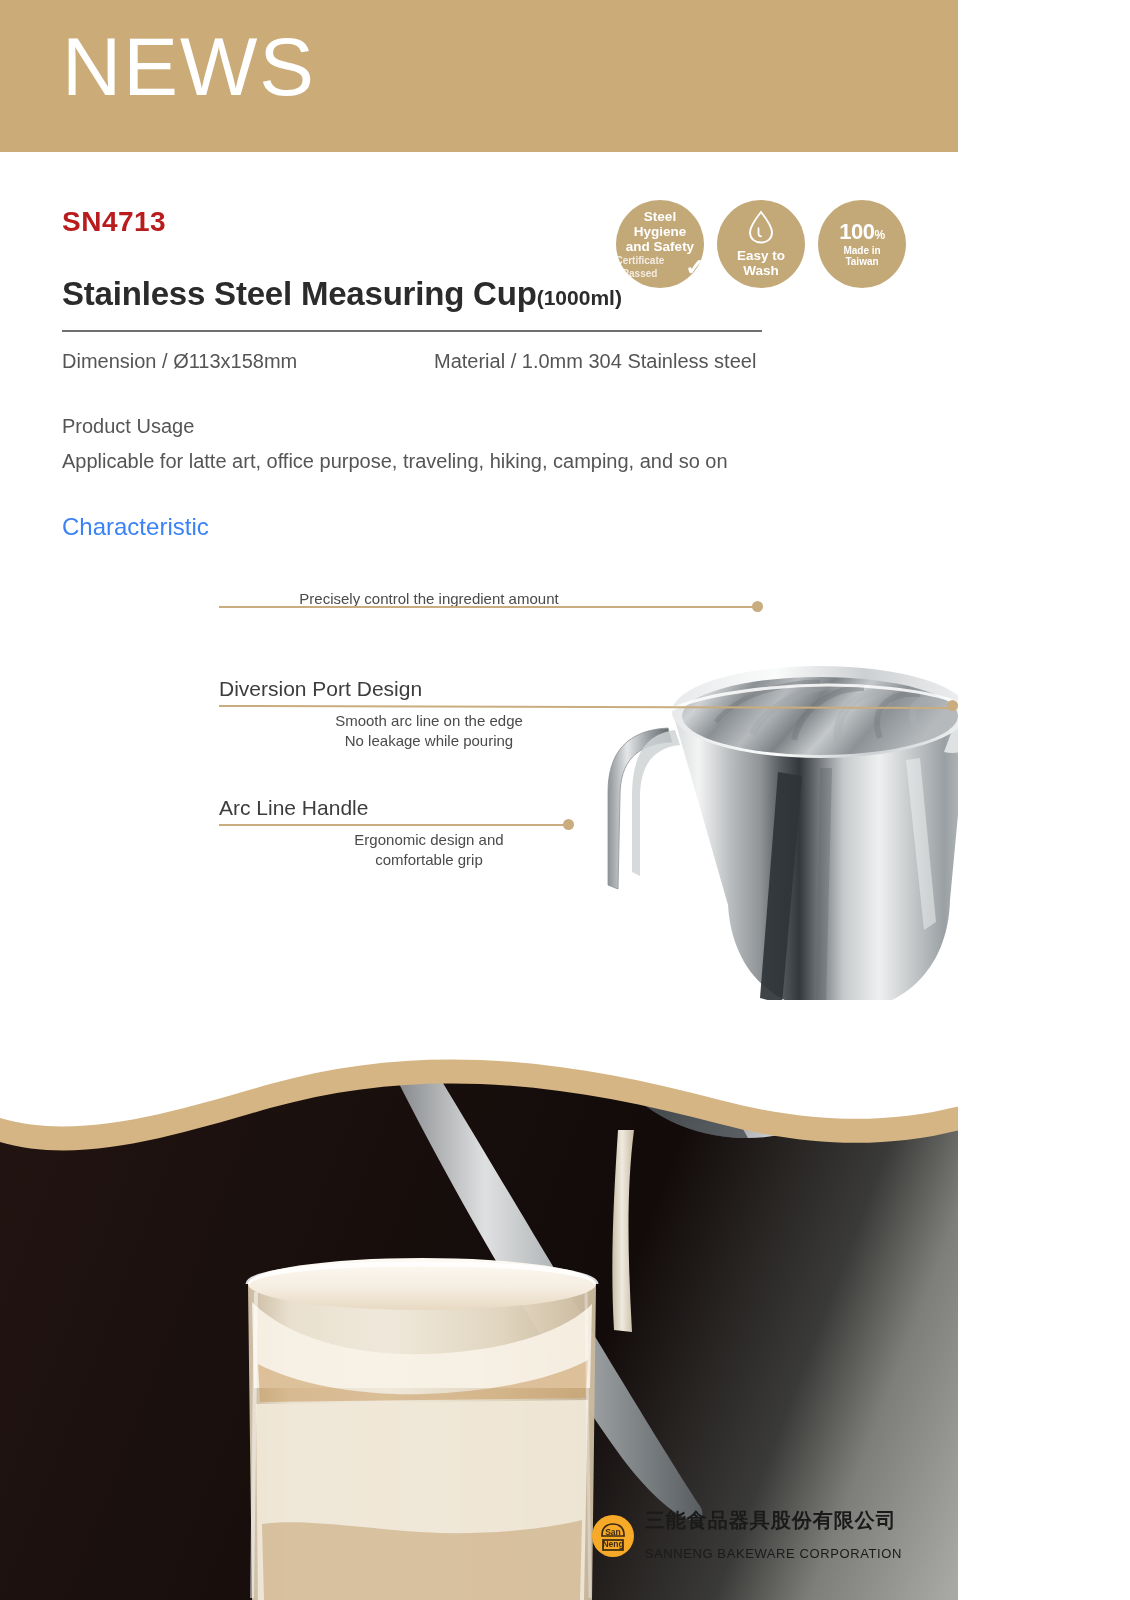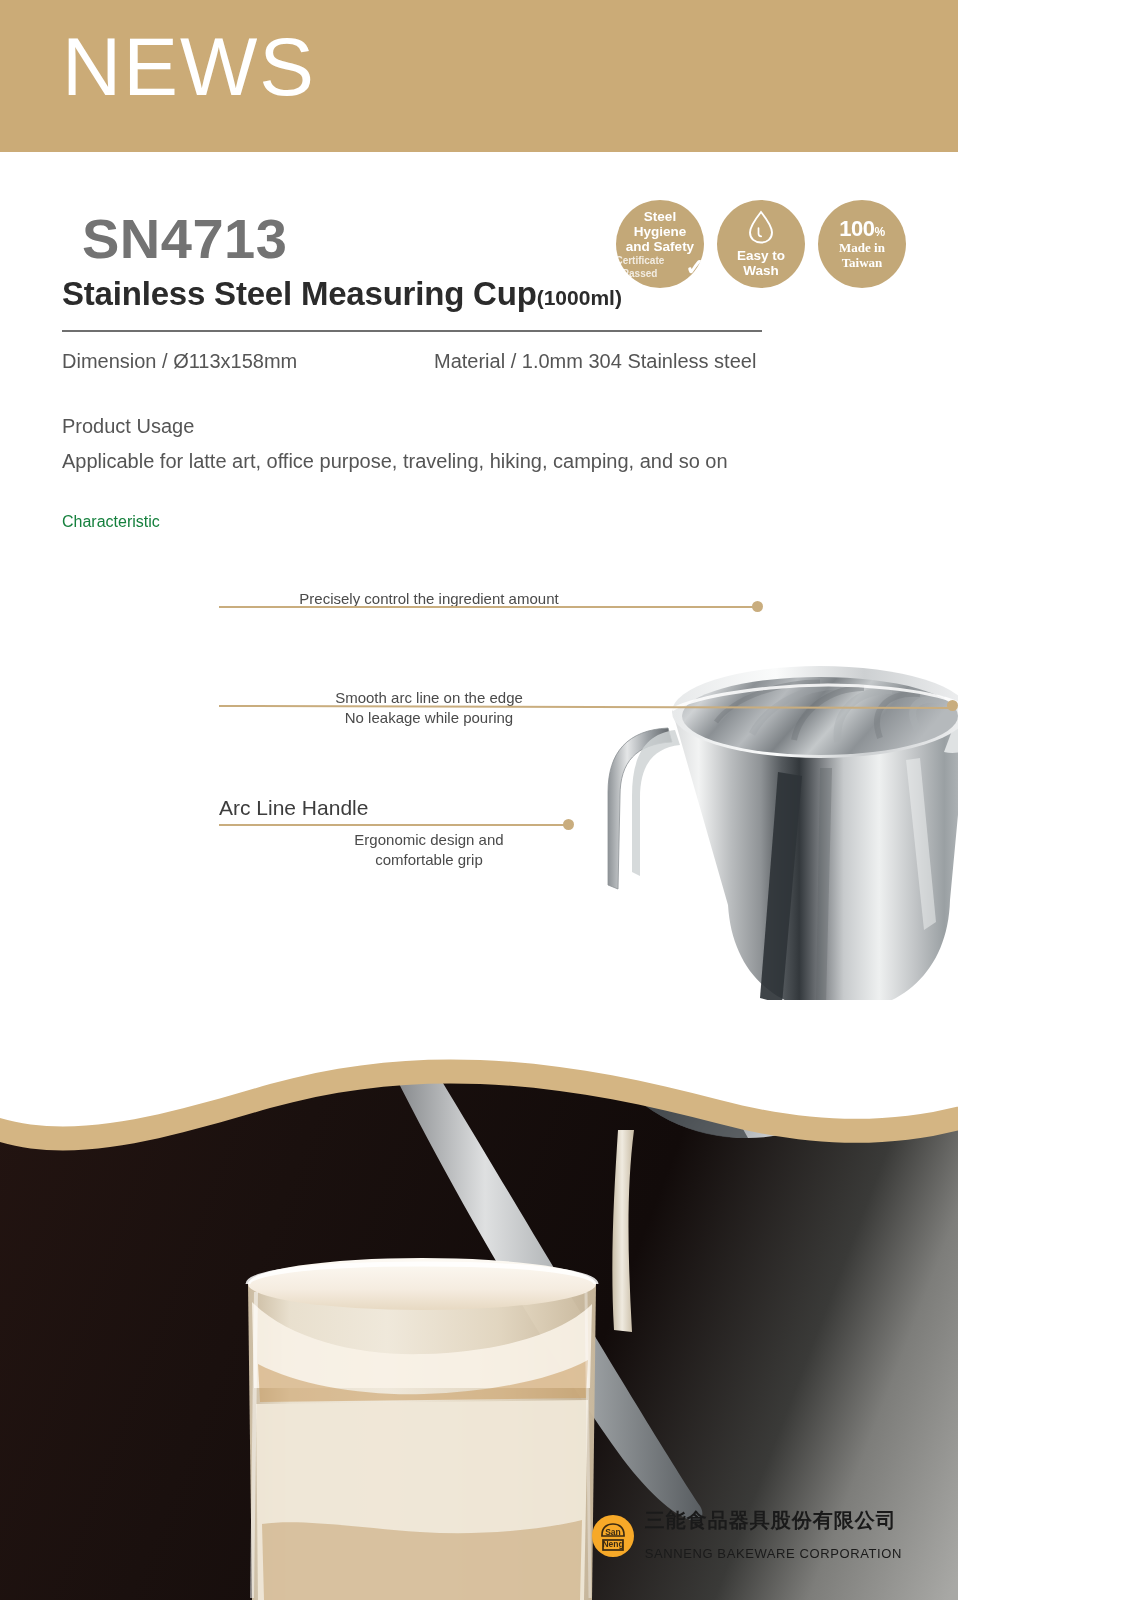--- a/index.html
+++ b/index.html
@@ -26,7 +26,7 @@
   
   .sku {
     position:absolute; left:62px; top:206px;
-    font-size:56px; font-weight:bold; color:#737373; letter-spacing:0.5px;margin-left:20px;
+    font-size:28px; font-weight:bold; color:#b91c1c; letter-spacing:0.5px;
   }
   .prod-name-row {
     position:absolute; left:62px; top:275px;

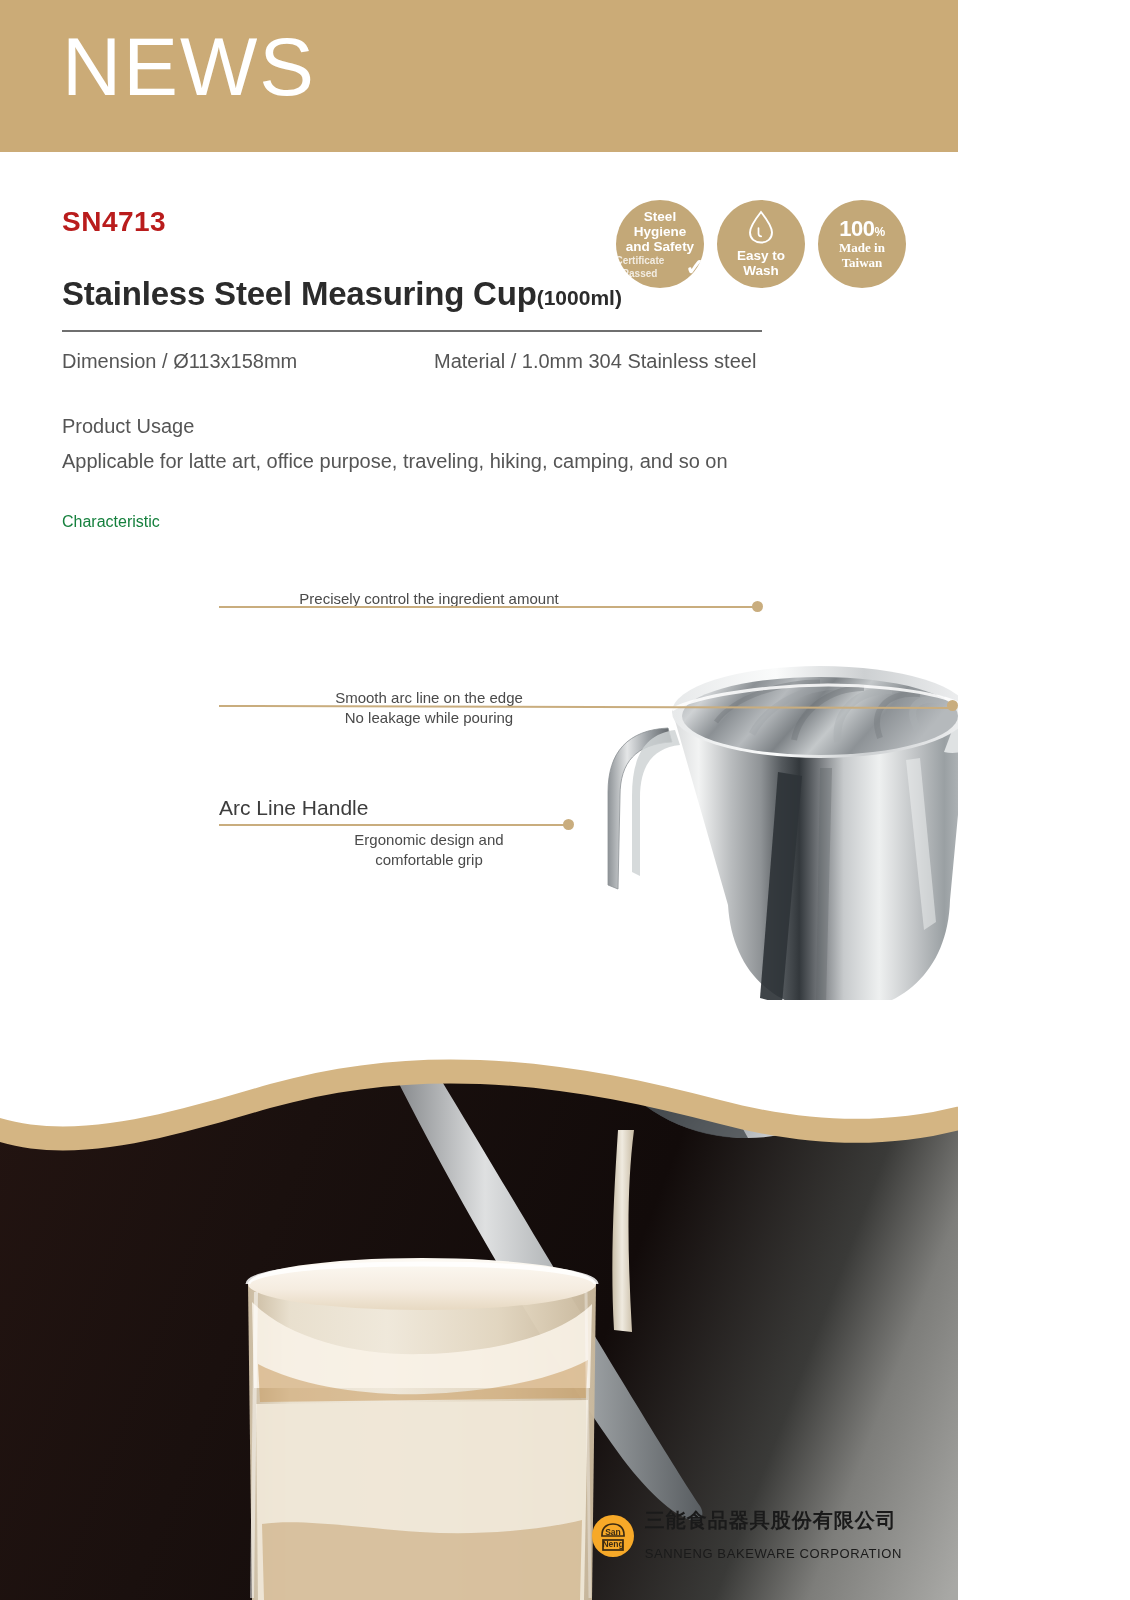--- a/index.html
+++ b/index.html
@@ -54,7 +54,7 @@
   .badge-check { font-size:23px; font-weight:bold; line-height:.7; margin-left:1px; }
   .badge-100 { font-size:22px; font-weight:bold; letter-spacing:-0.5px; }
   .badge-100 span { font-size:12px; }
-  .badge-made { font-size:13px; font-weight:bold; line-height:1.15;font-family:Liberation Serif, serif; }
+  .badge-made { font-size:10px; font-weight:bold; line-height:1.15; }
   .drop-icon { margin-bottom:4px; }
 
   

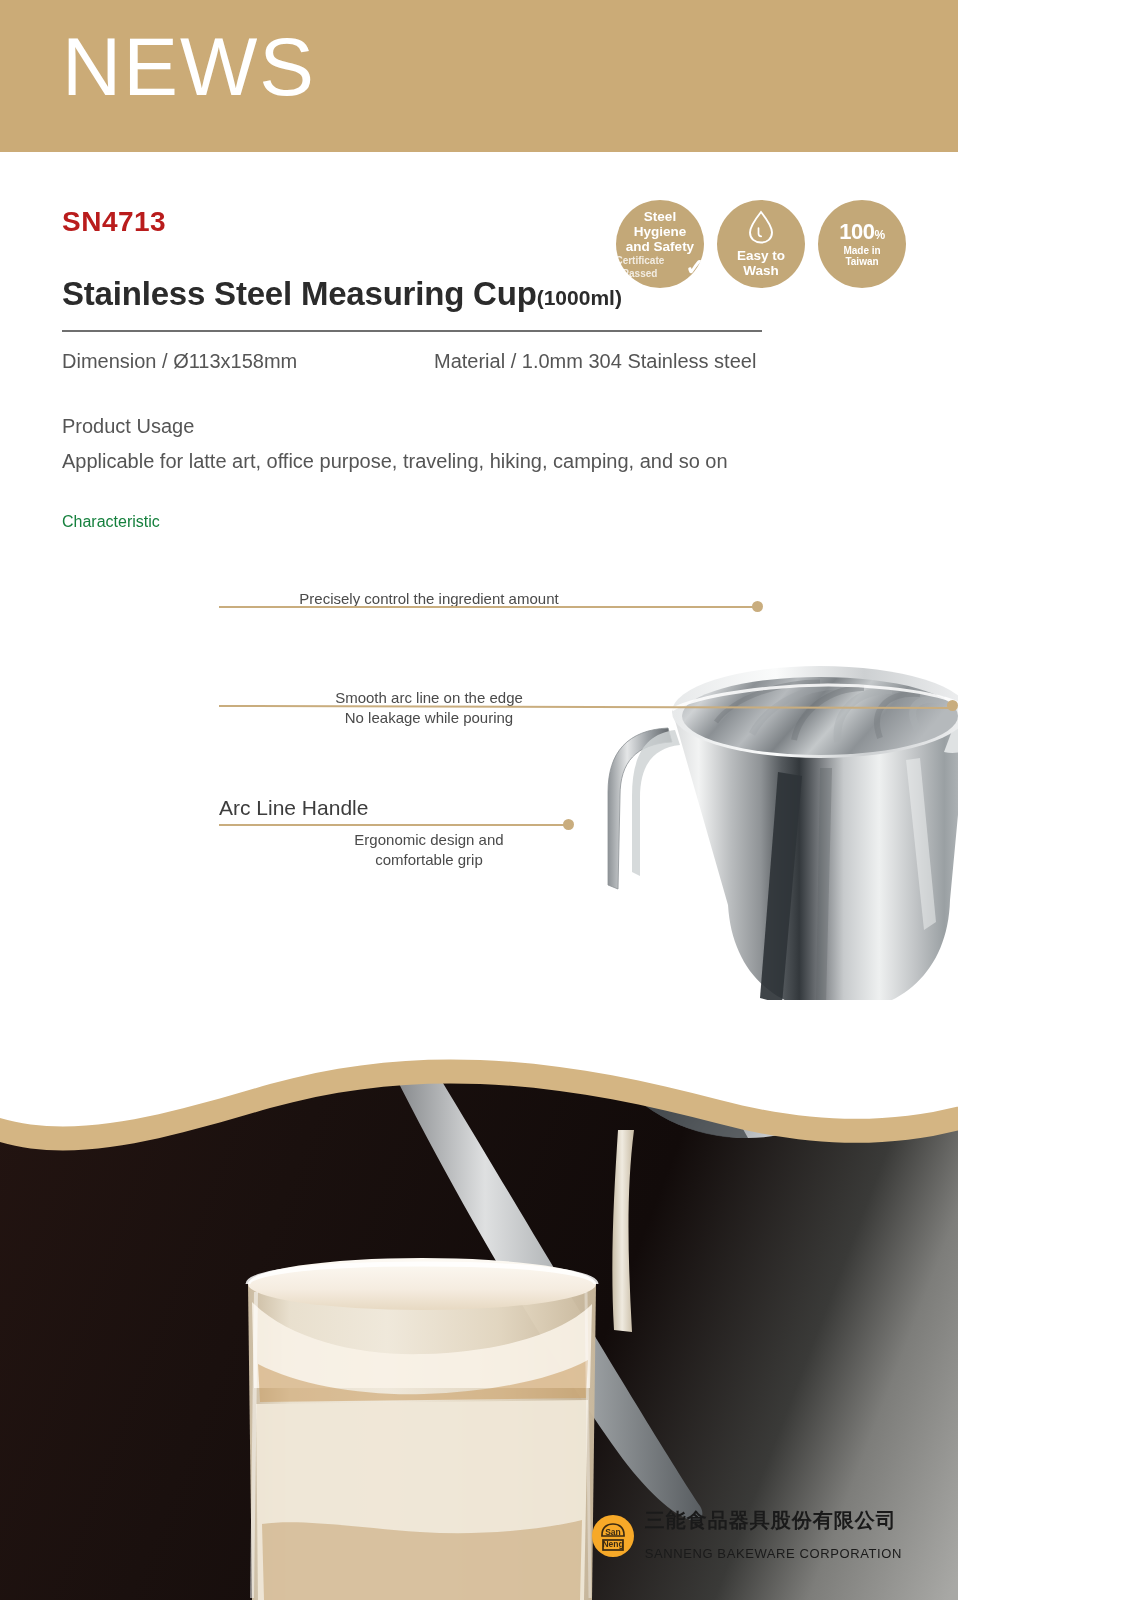--- a/index.html
+++ b/index.html
@@ -65,7 +65,7 @@
   
   .usage-label { position:absolute; left:62px; top:415px; font-size:20px; color:#555; }
   .usage-text  { position:absolute; left:62px; top:450px; font-size:20px; color:#555; }
-  .charac-label{ position:absolute; left:62px; top:513px; font-size:16px; color:#15803d; }
+  .charac-label{ position:absolute; left:62px; top:513px; font-size:24px; color:#3b82f6; }
 
   
   .callout { position:absolute; }

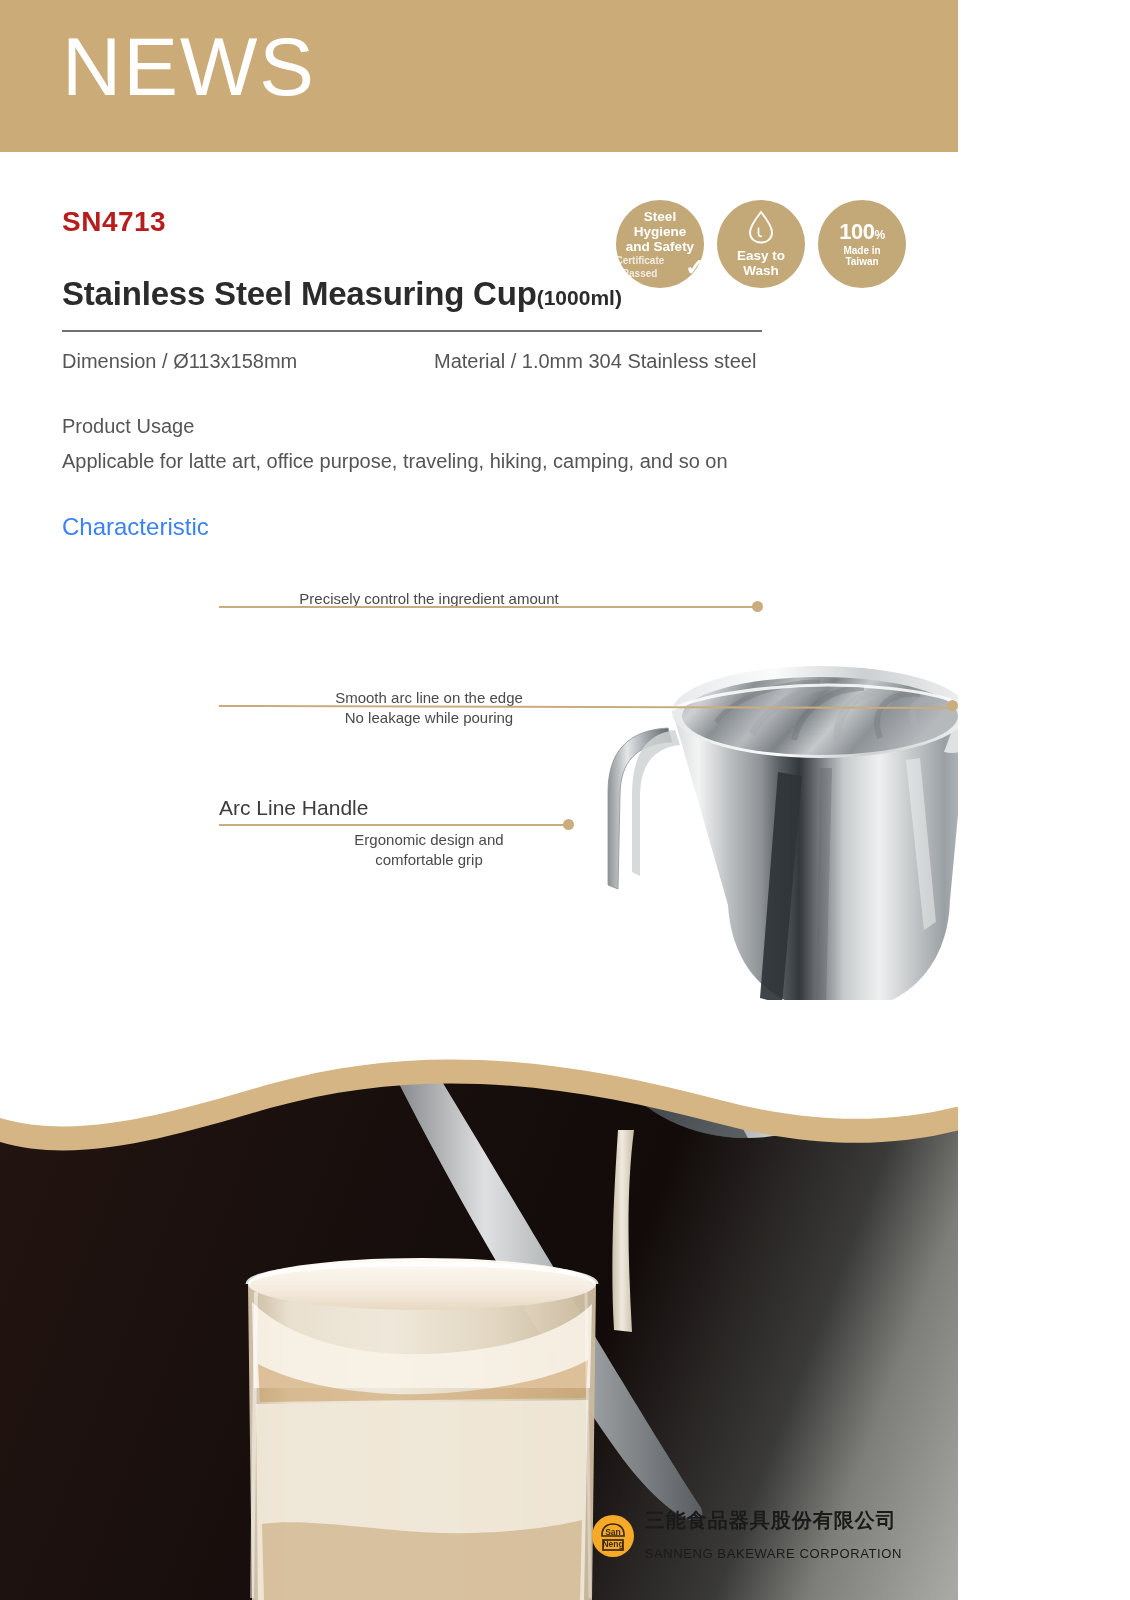--- a/index.html
+++ b/index.html
@@ -252,6 +252,7 @@
   <div class="callout-dot" style="left:752px; top:601px;"></div>
 
   <div class="callout" style="left:219px; top:677px; width:420px;">
+    <div class="callout-title">Diversion Port Design</div>
     <div class="callout-desc" style="white-space:pre-line;">Smooth arc line on the edge
 No leakage while pouring</div>
   </div>

